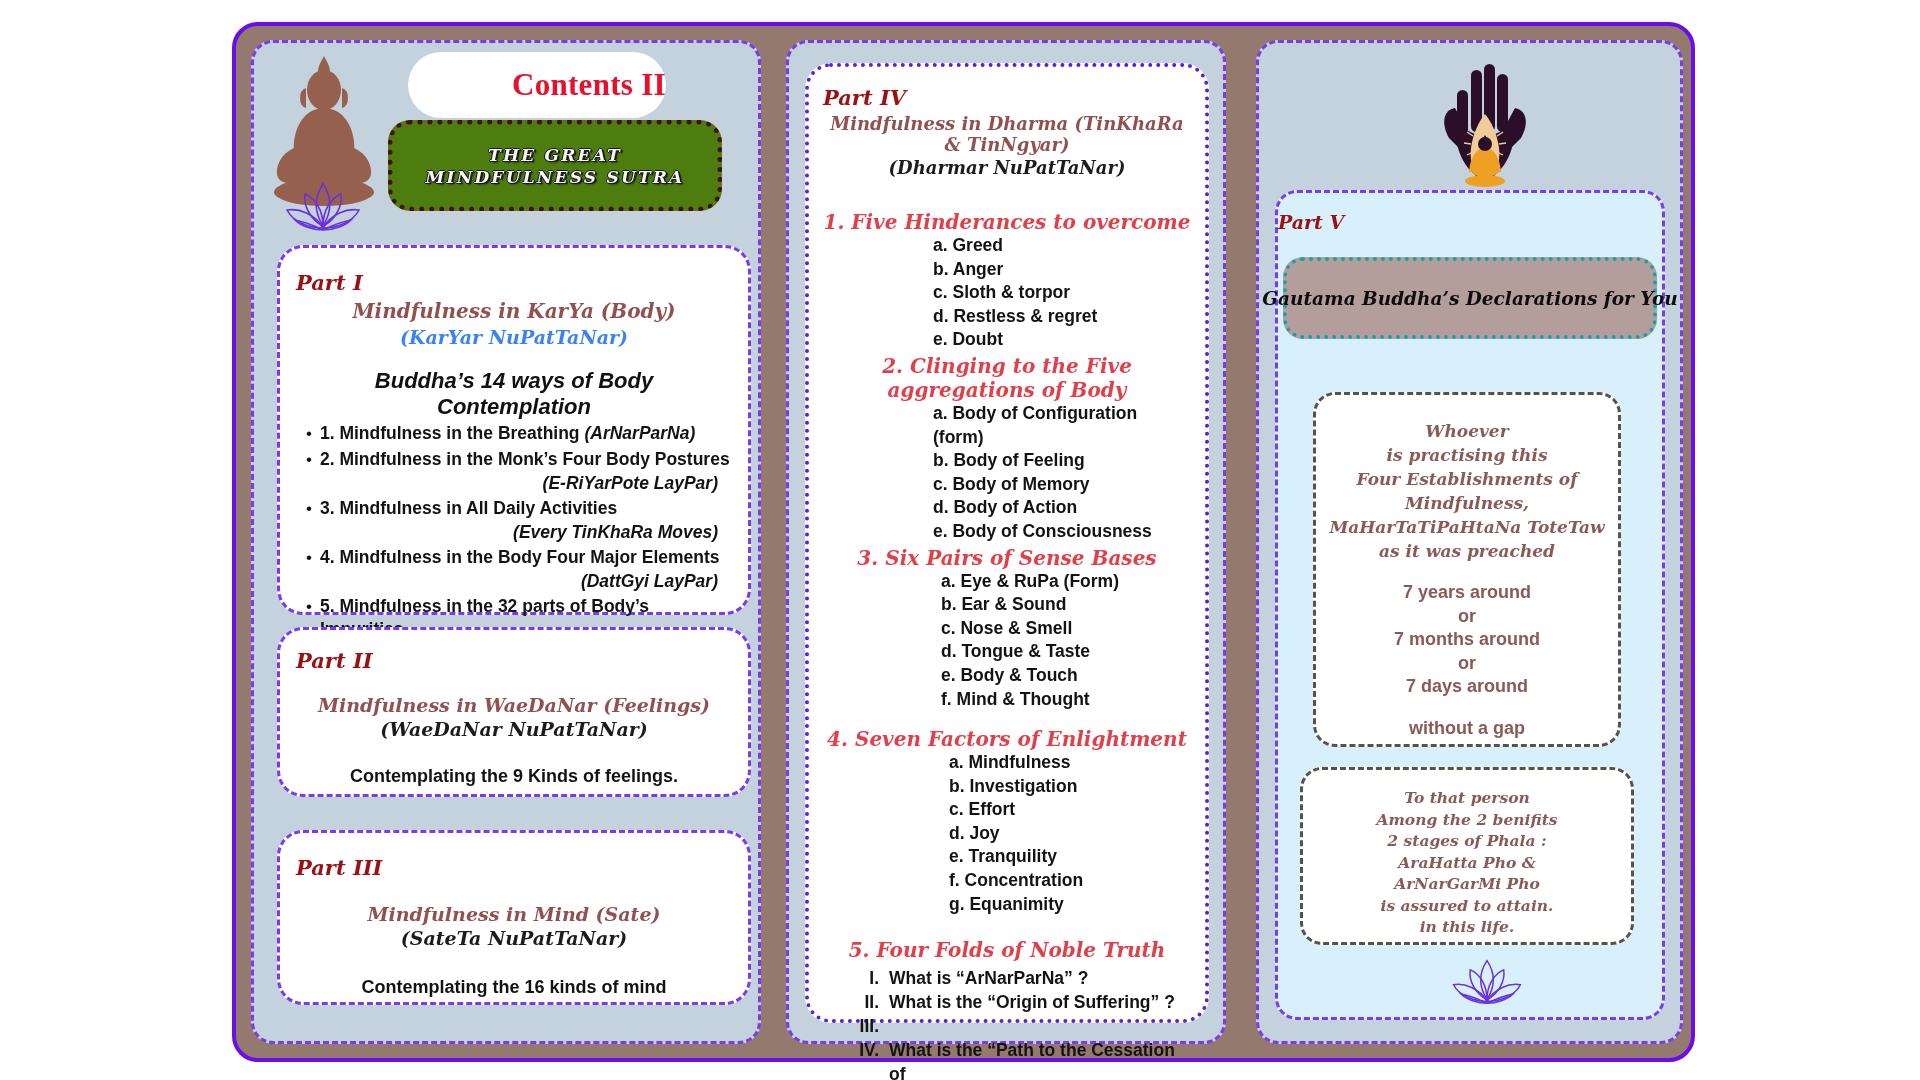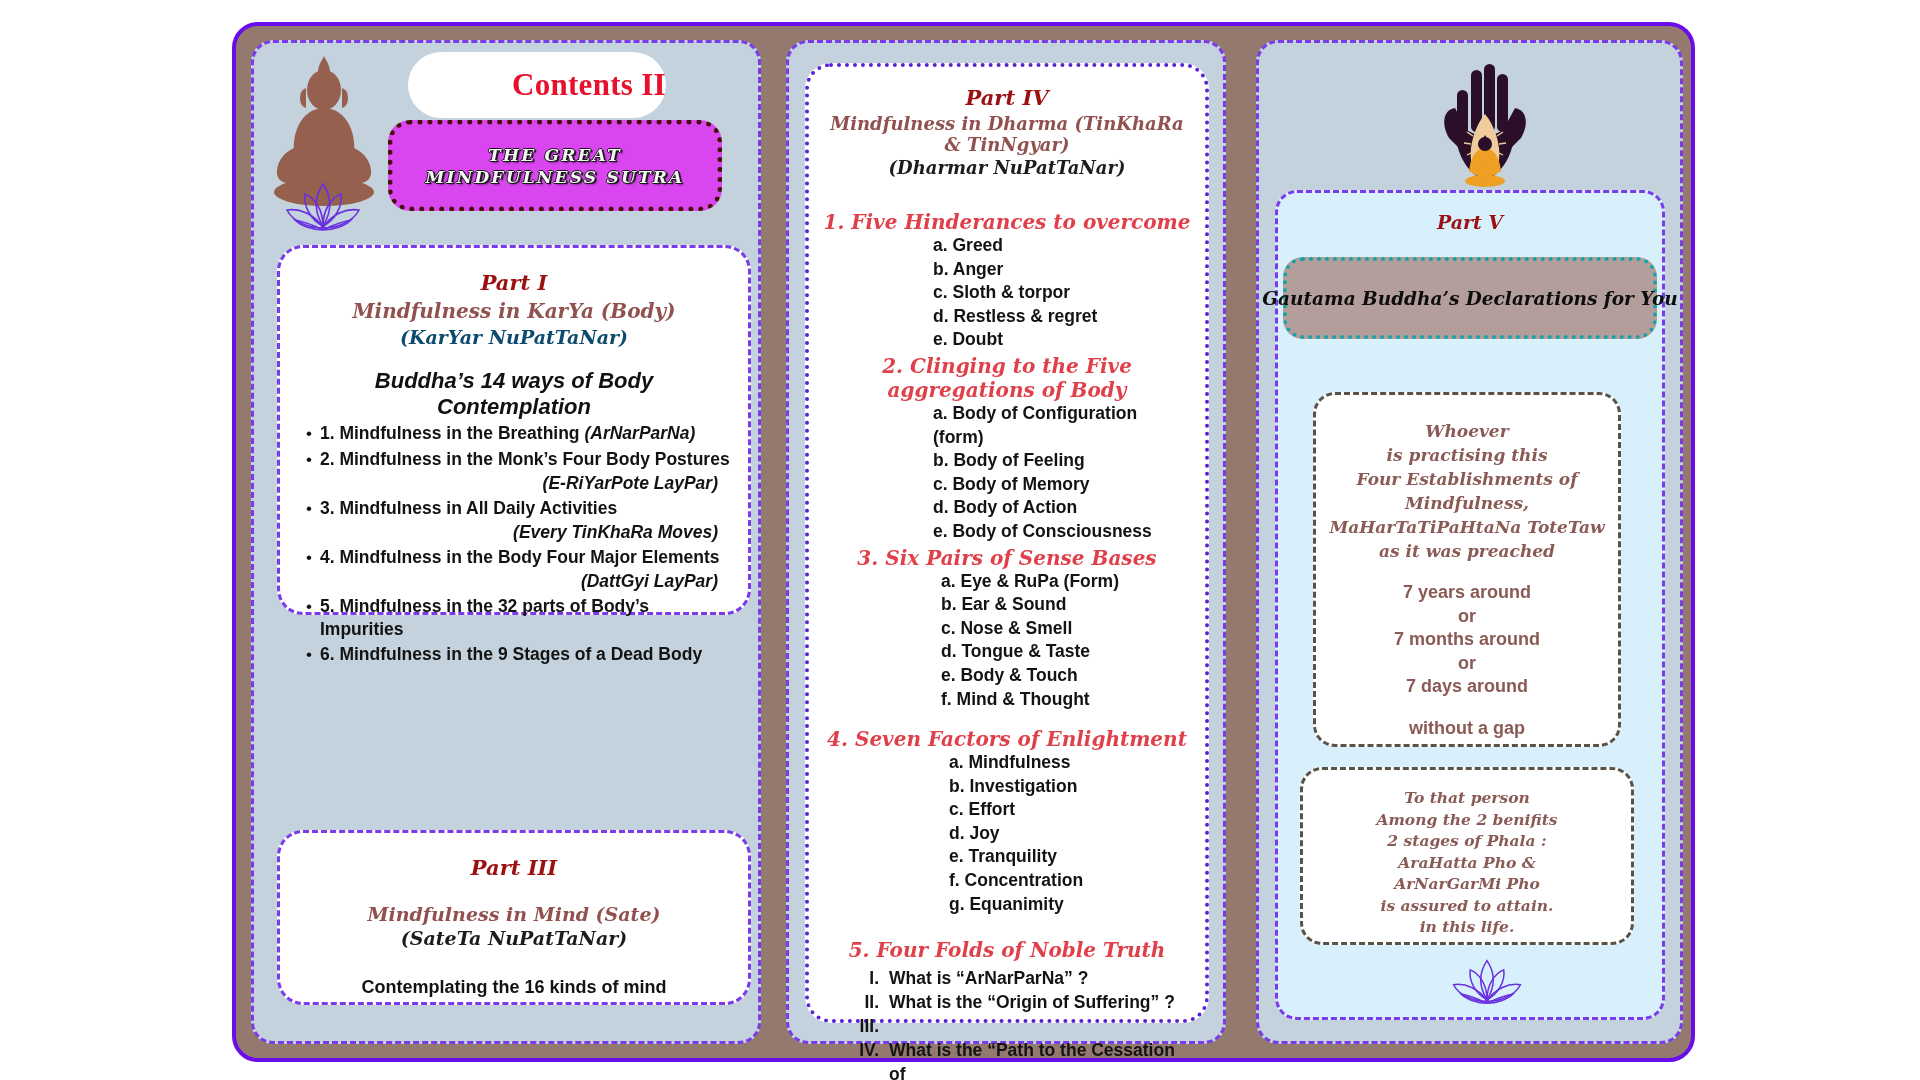--- a/index.html
+++ b/index.html
@@ -106,7 +106,7 @@
     font-weight: bold;
     font-size: 21px;
     color: #9b1010;
-    text-align: center;
+    text-align: left;
   }
   .part-sub1 {
     font-family: "DejaVu Serif", serif;

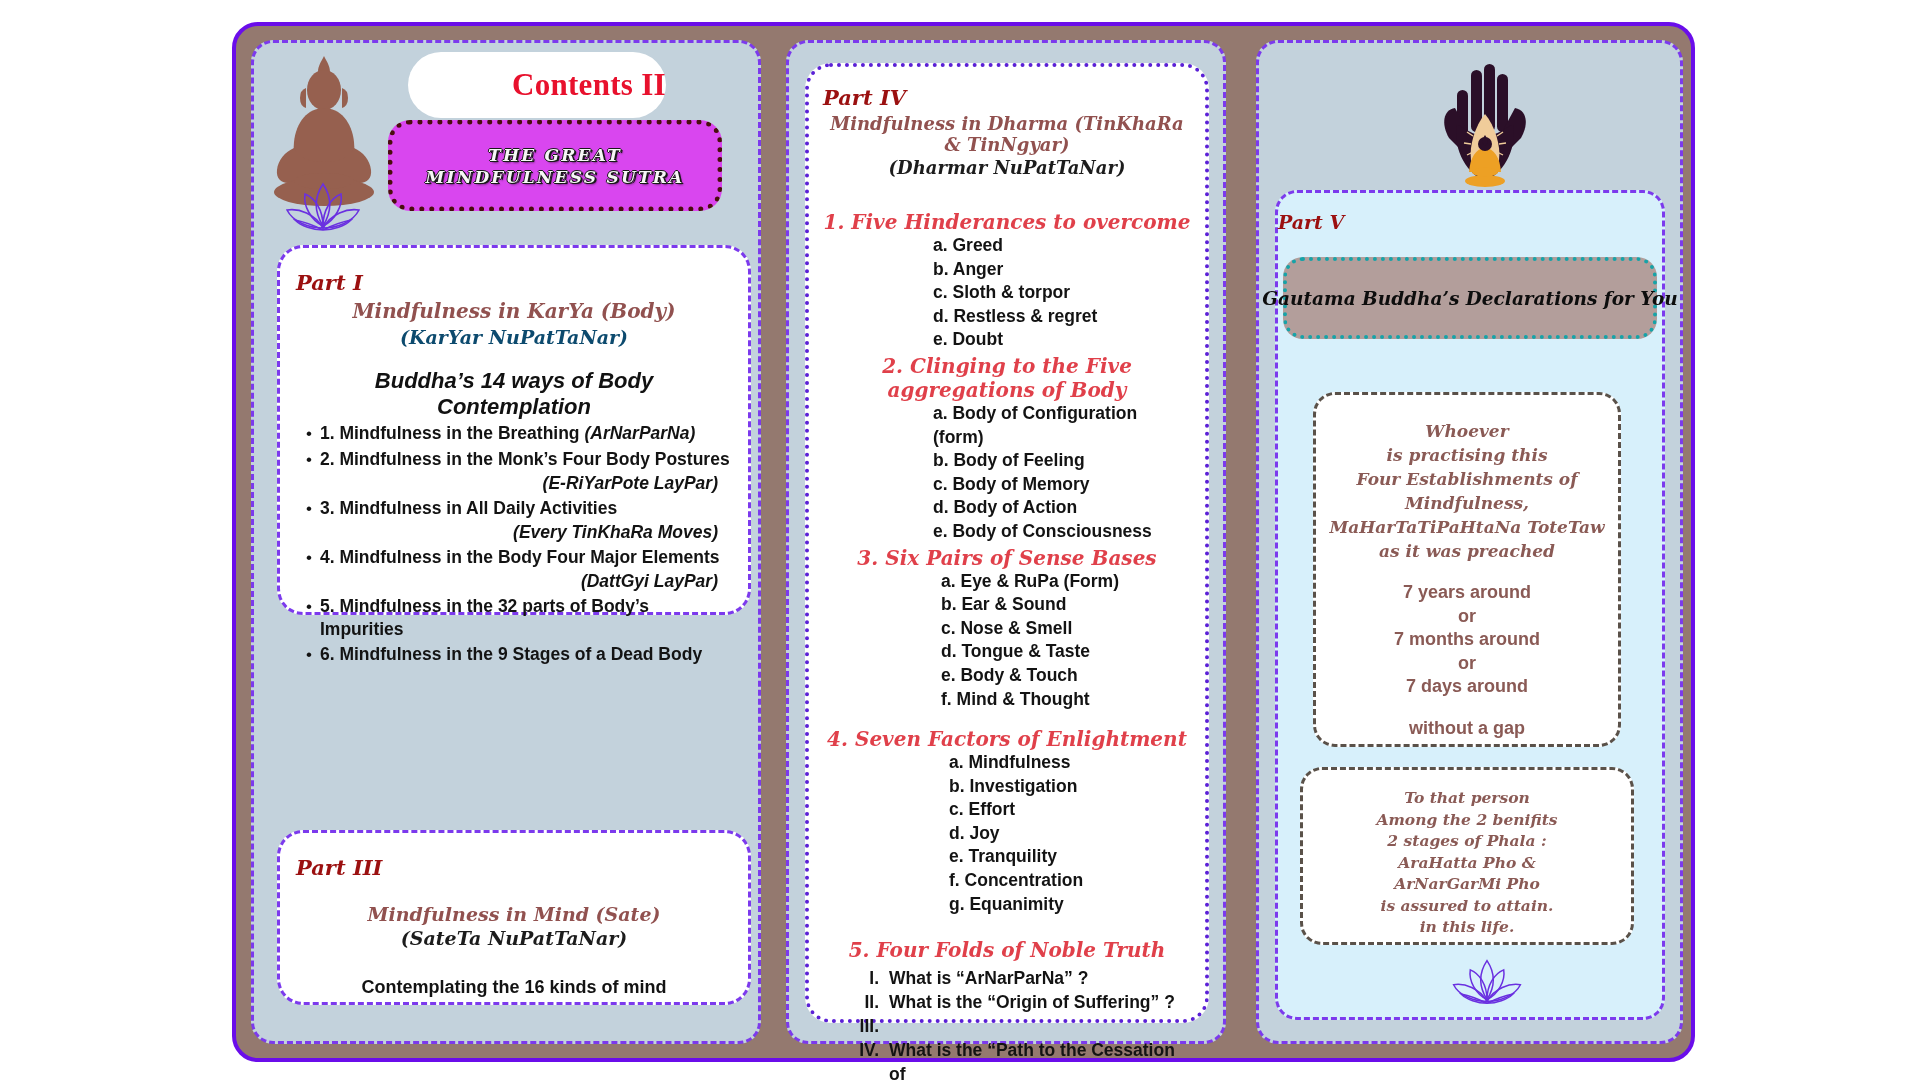--- a/index.html
+++ b/index.html
@@ -70,7 +70,7 @@
     position: absolute;
     left: 388px; top: 120px;
     width: 334px; height: 91px;
-    background: #d946ef;
+    background: #4d7c0f;
     border: 5px dotted #4a0d0d;
     border-radius: 22px;
     display: flex; flex-direction: column;

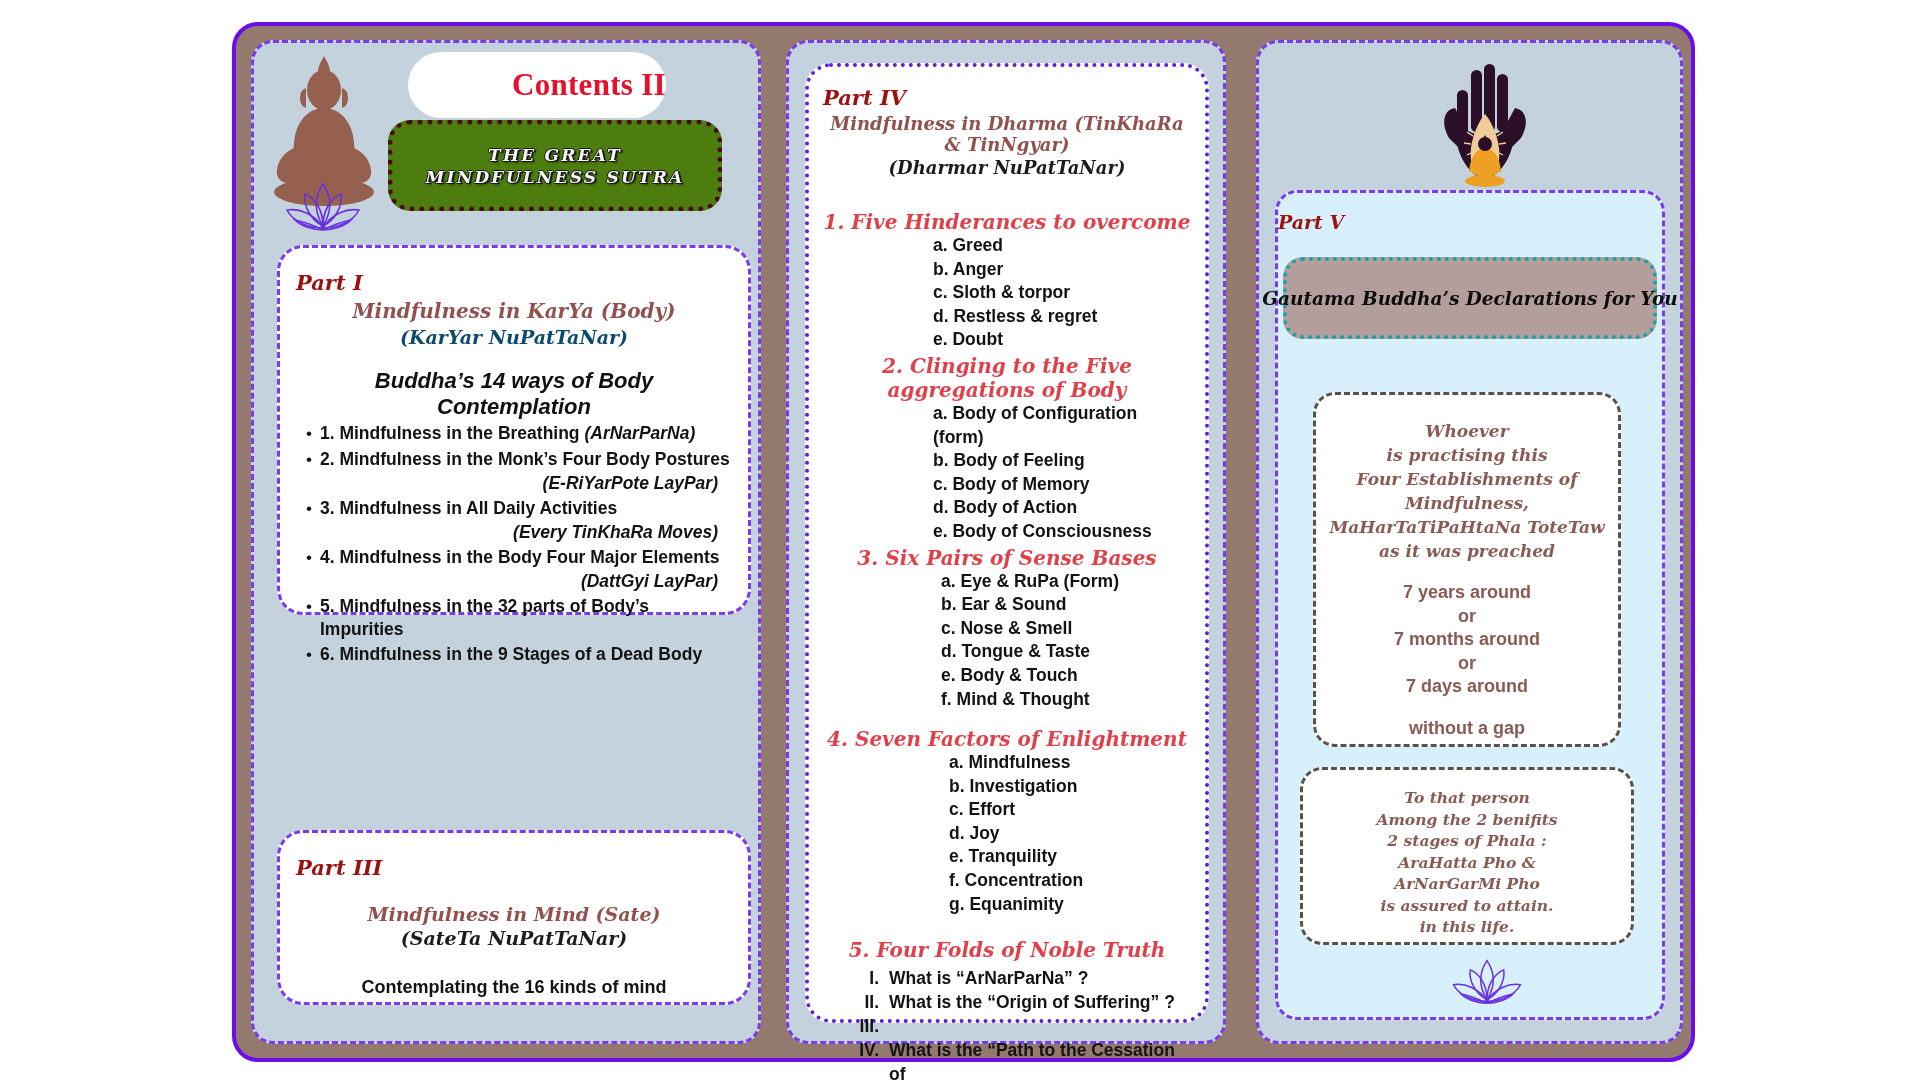--- a/index.html
+++ b/index.html
@@ -121,7 +121,7 @@
     font-style: italic;
     font-weight: bold;
     font-size: 19px;
-    color: #0c4a6e;
+    color: #3b82f6;
     text-align: center;
   }
   .part-sub2-dark {

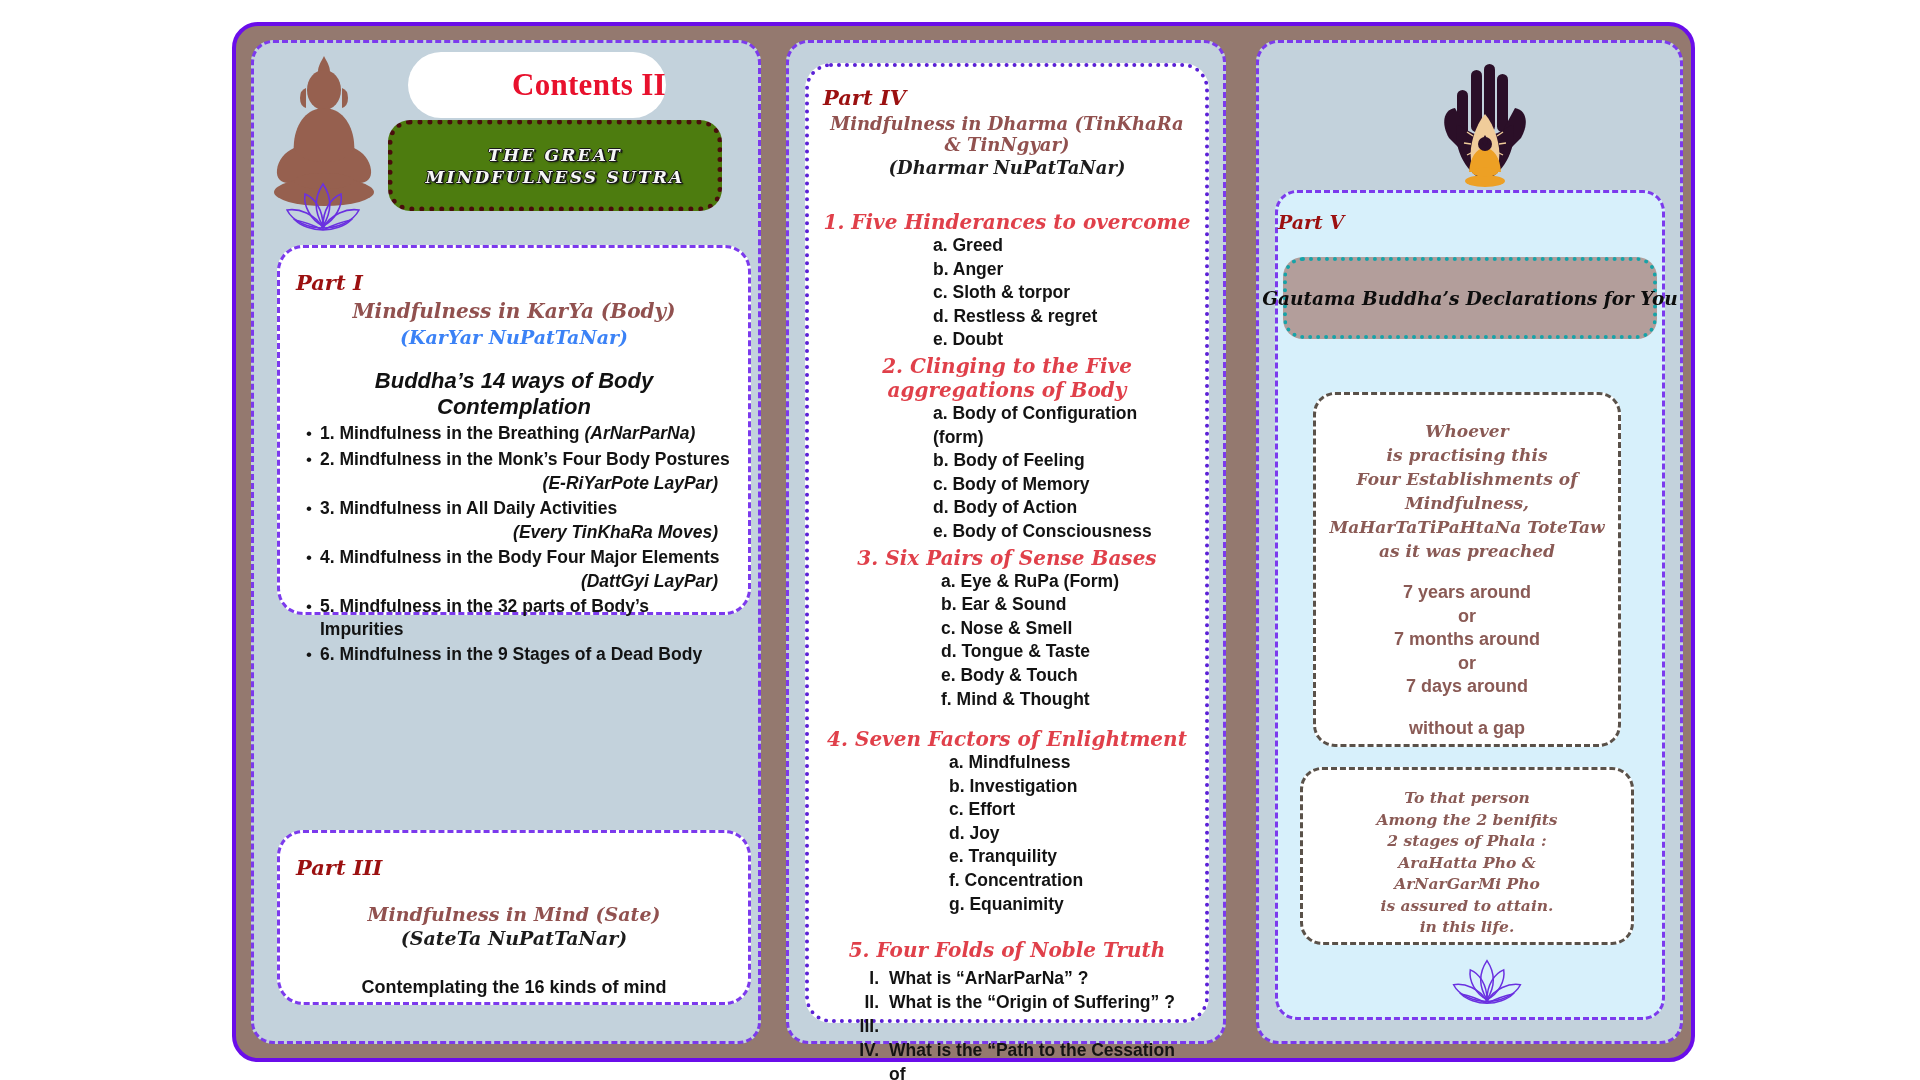--- a/index.html
+++ b/index.html
@@ -370,6 +370,14 @@
     </div>
   </div>
 
+  <div id="card-p2" class="card">
+    <div style="padding:18px 16px 0 16px">
+      <div class="part-title">Part II</div>
+      <div class="part-sub1" style="margin-top:21px;font-size:19px">Mindfulness in WaeDaNar (Feelings)</div>
+      <div class="part-sub2-dark" style="margin-top:2px">(WaeDaNar NuPatTaNar)</div>
+      <div class="centered-note" style="margin-top:26px">Contemplating the 9 Kinds of feelings.</div>
+    </div>
+  </div>
 
   <div id="card-p3" class="card">
     <div style="padding:22px 16px 0 16px">

